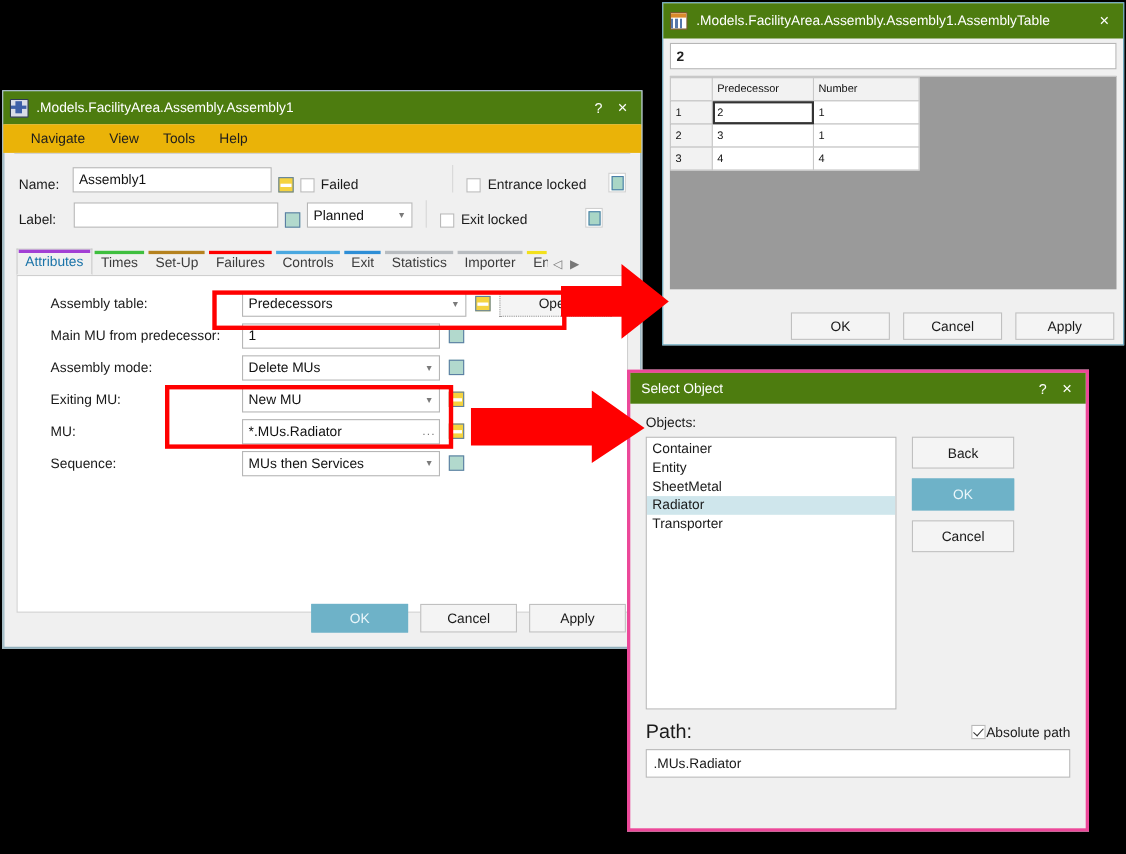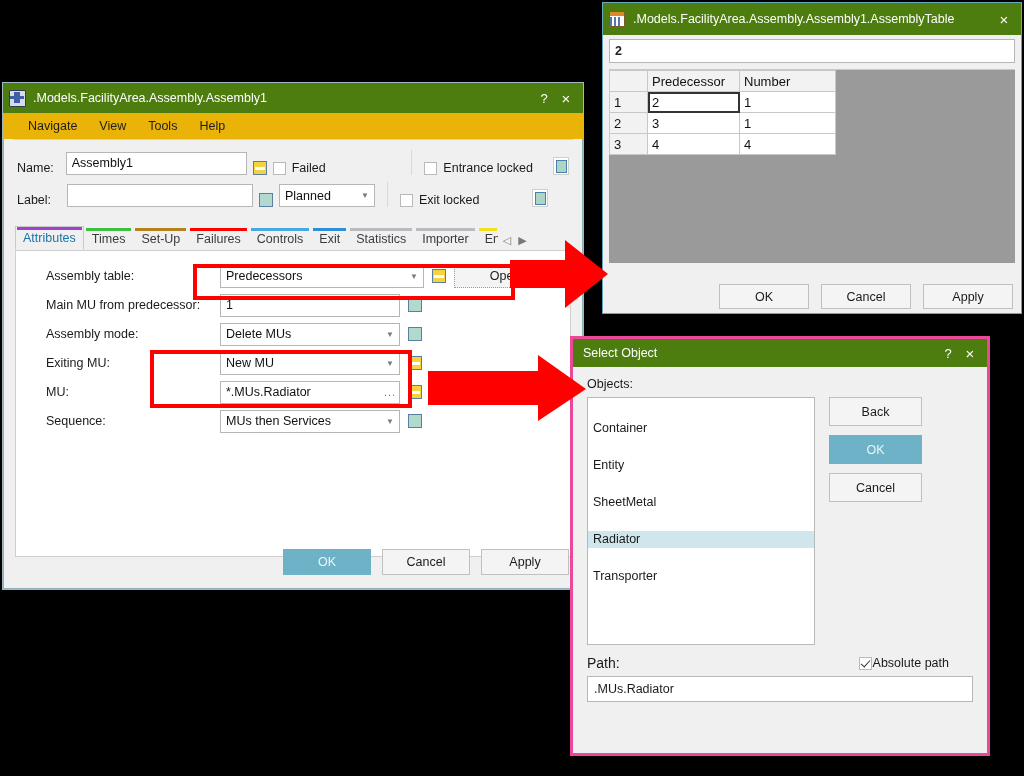--- a/index.html
+++ b/index.html
@@ -150,7 +150,7 @@
              font-weight:bold; color:#222; }
   .tw-gridwrap { margin:6px 6px 0 6px; height:194px; background:#9a9a9a;
                  border-top:1px solid #c8c8c8; overflow:hidden; position:relative; }
-  table.grid { border-collapse:collapse; font-size:13px; table-layout:fixed; }
+  table.grid { border-collapse:collapse; font-size:10px; table-layout:fixed; }
   table.grid td, table.grid th {
     border:1px solid #c8c8c8; background:#ffffff; height:21px;
     padding:0 4px; font-weight:normal; text-align:left; color:#111;

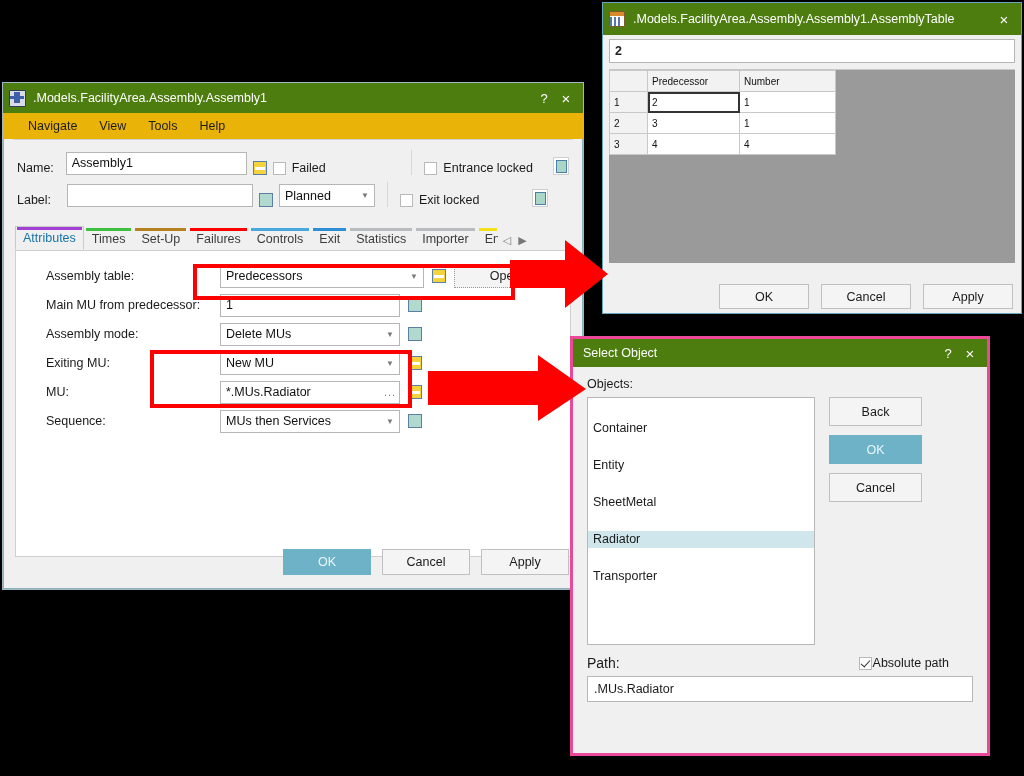--- a/index.html
+++ b/index.html
@@ -172,7 +172,7 @@
   .so-main { display:flex; gap:14px; }
   .so-list { width:228px; height:248px; background:#ffffff;
              border:1px solid #b8b8b8; padding:2px 0; overflow:hidden; }
-  .so-item { font-size:12.5px; padding:1px 5px; line-height:15px; cursor:default;margin-top:20px; }
+  .so-item { font-size:12.5px; padding:1px 5px; line-height:15px; cursor:default; }
   .so-item.sel { background:#cfe6ec; }
   .so-btns { display:flex; flex-direction:column; gap:9px; width:93px; }
   .so-btns .btn { height:29px; width:93px; }

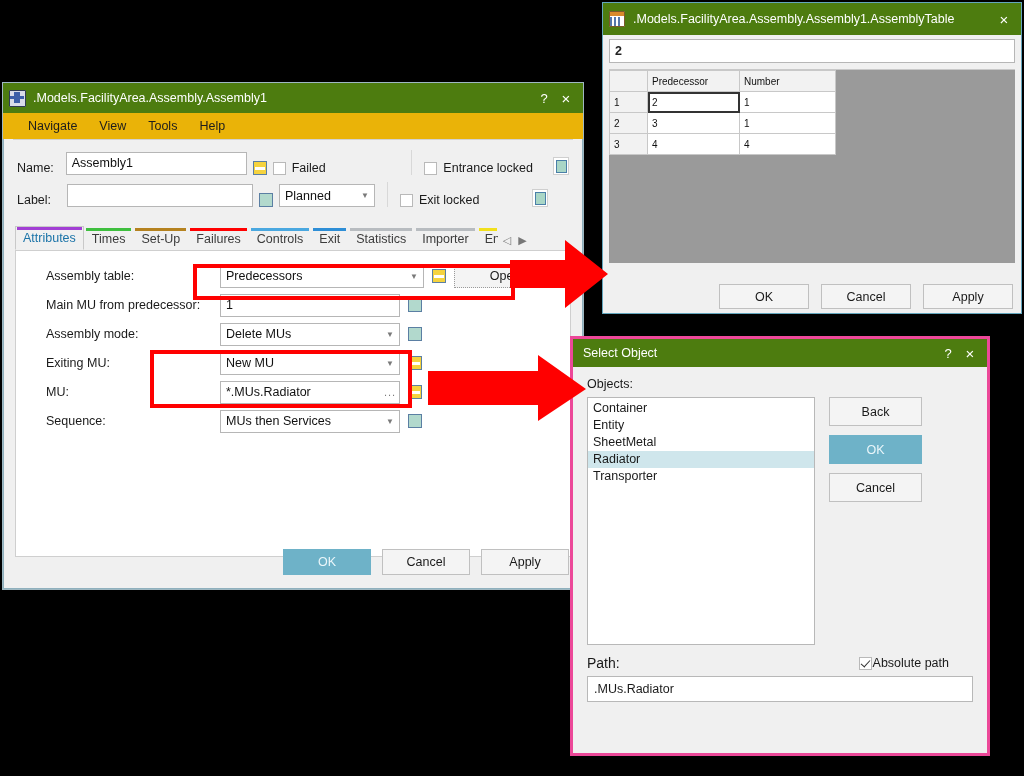--- a/index.html
+++ b/index.html
@@ -177,7 +177,7 @@
   .so-btns { display:flex; flex-direction:column; gap:9px; width:93px; }
   .so-btns .btn { height:29px; width:93px; }
   .so-pathrow { display:flex; align-items:center; margin-top:10px; }
-  .so-pathrow .pl { font-size:14px; flex:1; }
+  .so-pathrow .pl { font-size:18px; flex:1; }
   .so-check { display:flex; align-items:center; gap:1px; font-size:12.5px;
               margin-right:24px; }
   .cbox.checked { position:relative; }

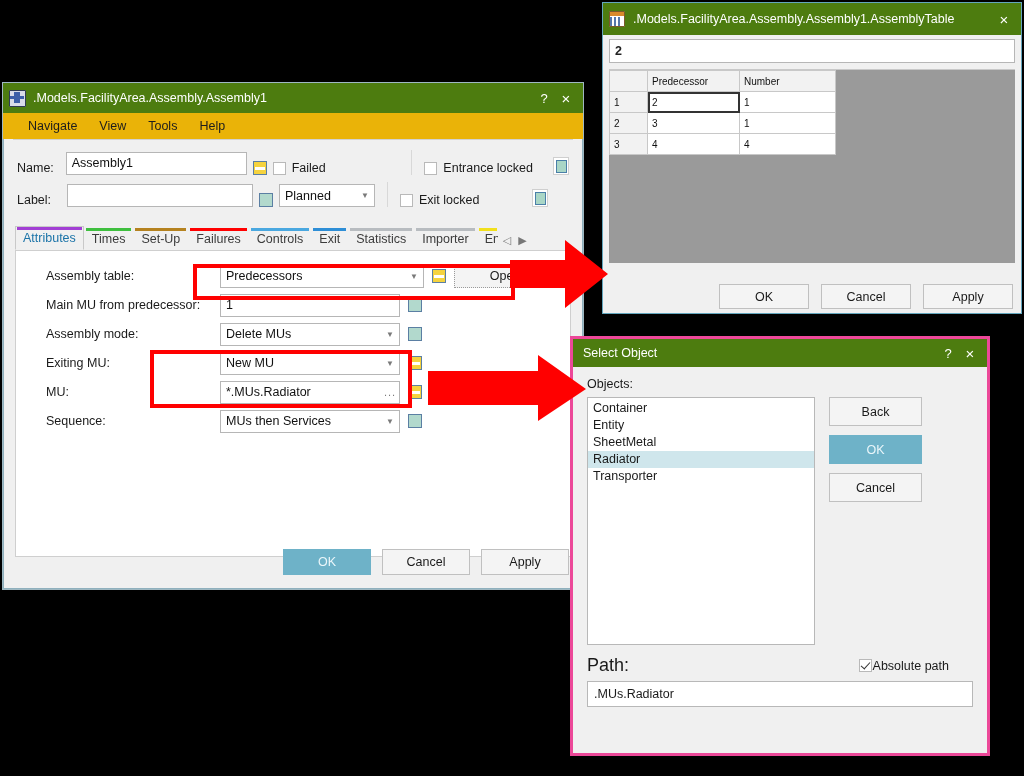--- a/index.html
+++ b/index.html
@@ -179,7 +179,7 @@
   .so-pathrow { display:flex; align-items:center; margin-top:10px; }
   .so-pathrow .pl { font-size:18px; flex:1; }
   .so-check { display:flex; align-items:center; gap:1px; font-size:12.5px;
-              margin-right:24px; }
+              }
   .cbox.checked { position:relative; }
   .cbox.checked::after {
     content:""; position:absolute; left:3px; top:0px; width:4px; height:8px;

